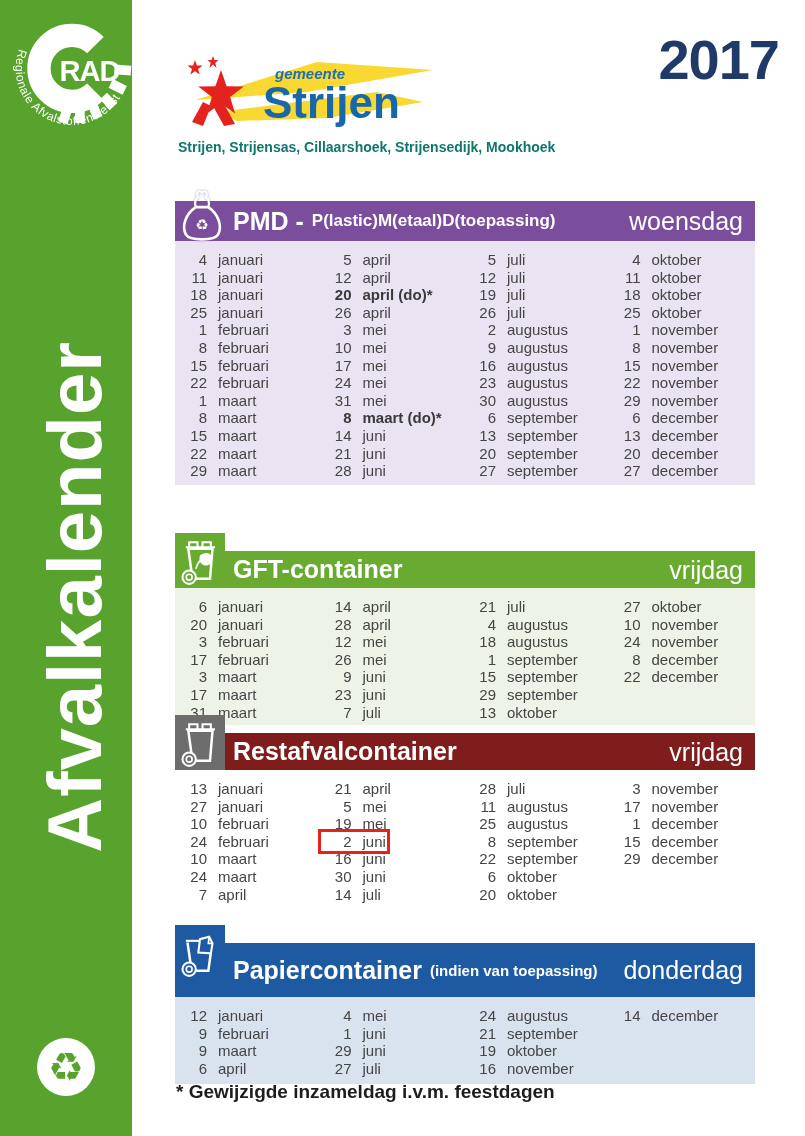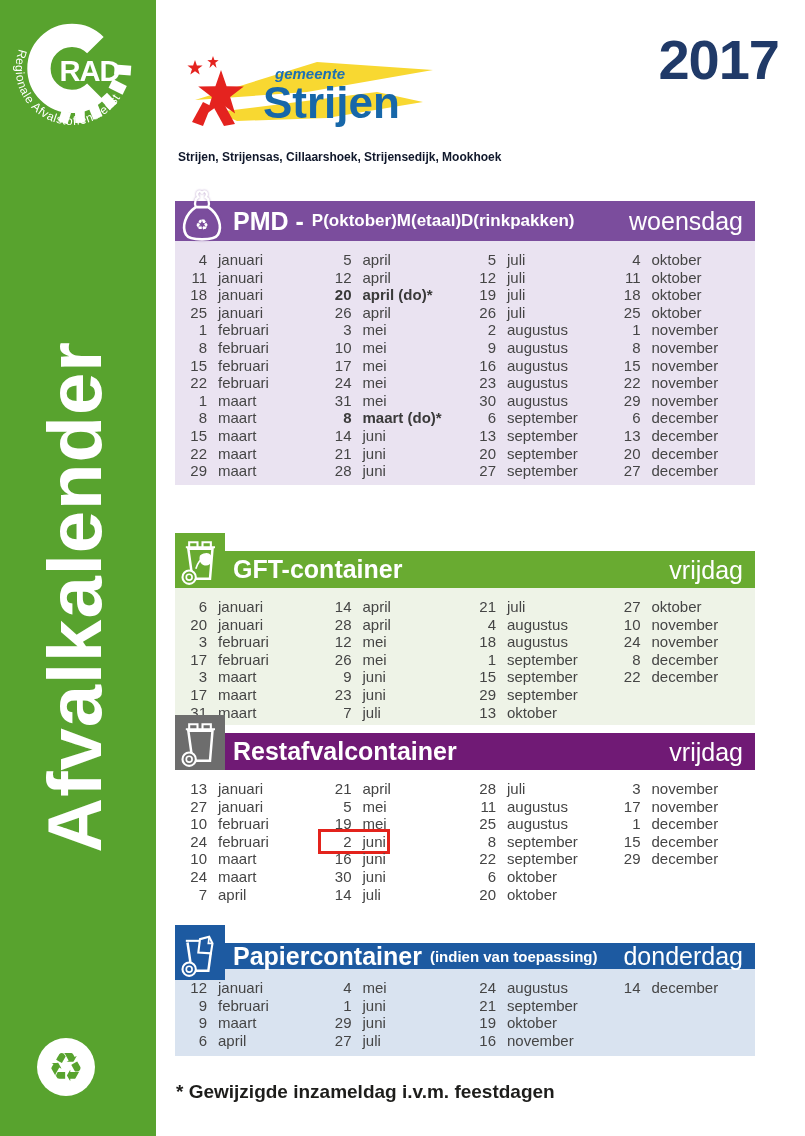--- a/index.html
+++ b/index.html
@@ -7,7 +7,7 @@
   #page { position:relative; width:805px; height:1136px; background:#fff; overflow:hidden; }
 
   
-  #sidebar { position:absolute; left:0; top:0; width:156px; height:1136px; background:#58a32e; }
+  #sidebar { position:absolute; left:0; top:0; width:132px; height:1136px; background:#58a32e; }
   #rad-logo { position:absolute; left:6px; top:8px; }
   #vertical-title { position:absolute; left:74px; top:597px;
     transform:translate(-50%,-50%) rotate(-90deg); white-space:nowrap;

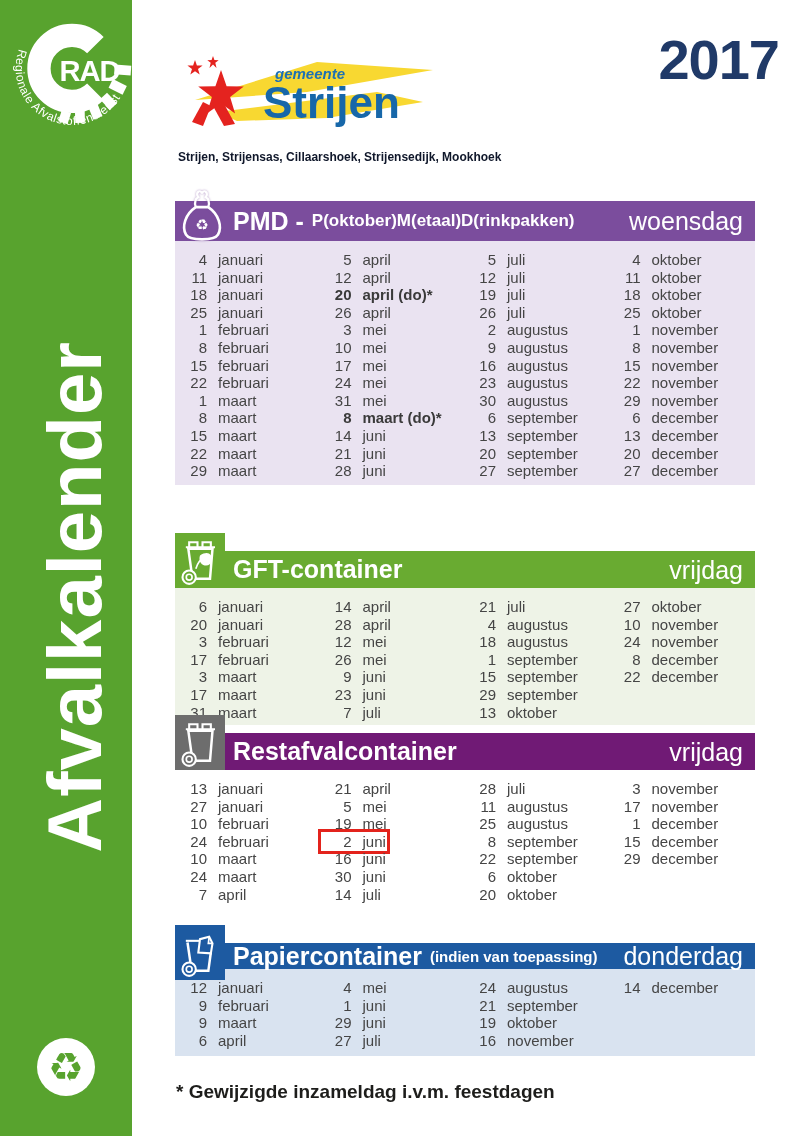--- a/index.html
+++ b/index.html
@@ -20,7 +20,7 @@
   #strijen-logo { position:absolute; left:177px; top:54px; }
   #year { position:absolute; top:32px; right:26px; font-size:56px; font-weight:bold;
     color:#203a68; line-height:1; letter-spacing:-1px; }
-  #subtitle { position:absolute; left:178px; top:150px; font-size:12px; font-weight:bold; color:#0f172a; }
+  #subtitle { position:absolute; left:178px; top:139px; font-size:14px; font-weight:bold; color:#0f766e; }
 
   
   .section { position:absolute; left:175px; width:580px; }

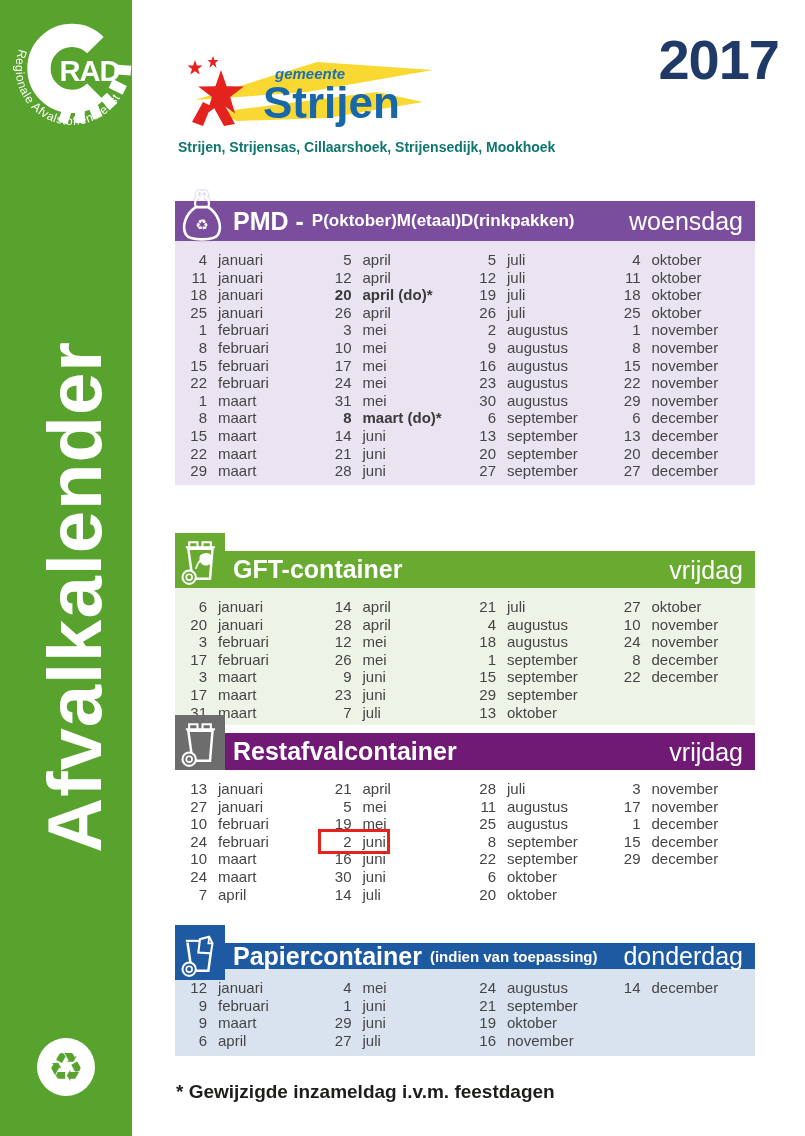--- a/index.html
+++ b/index.html
@@ -111,7 +111,7 @@
         <text x="27" y="48" text-anchor="middle" font-size="17" fill="#fff" font-family="DejaVu Sans">♻</text>
       </svg>
       <span class="bar-title">PMD -</span>
-      <span class="bar-detail">P(oktober)M(etaal)D(rinkpakken)</span>
+      <span class="bar-detail">P(lastic)M(etaal)D(toepassing)</span>
       <span class="day">woensdag</span>
     </div>
     <div class="body">

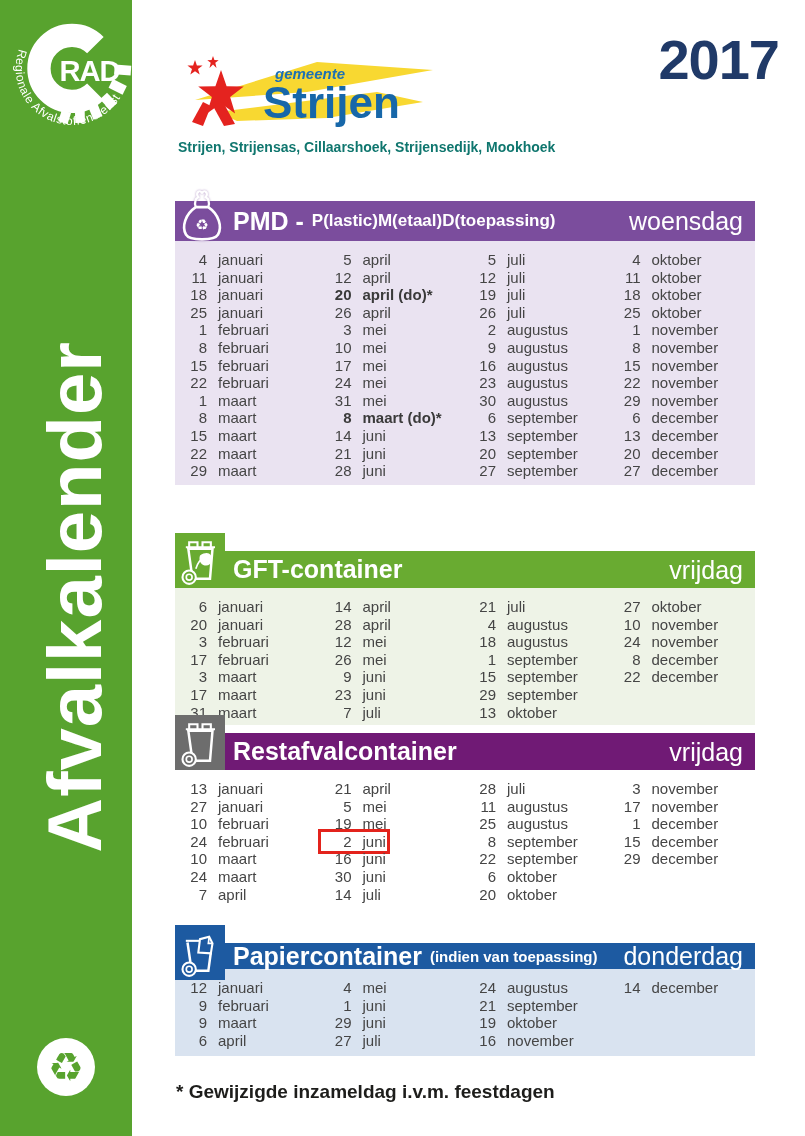--- a/index.html
+++ b/index.html
@@ -35,7 +35,7 @@
 
   #sec-pmd    { top:201px; } #sec-pmd    .bar { height:40px; background:#7b4d9d; }
   #sec-gft    { top:551px; } #sec-gft    .bar { height:37px; background:#69ab31; }
-  #sec-rest   { top:733px; } #sec-rest   .bar { height:37px; background:#701a75; }
+  #sec-rest   { top:733px; } #sec-rest   .bar { height:37px; background:#7f1d1d; }
   #sec-papier { top:943px; } #sec-papier .bar { height:26px; background:#1d5aa1;text-align:right; }
   #sec-gft .icon-square { background:#69ab31; }
   #sec-rest .icon-square { background:#6d6d6d; }

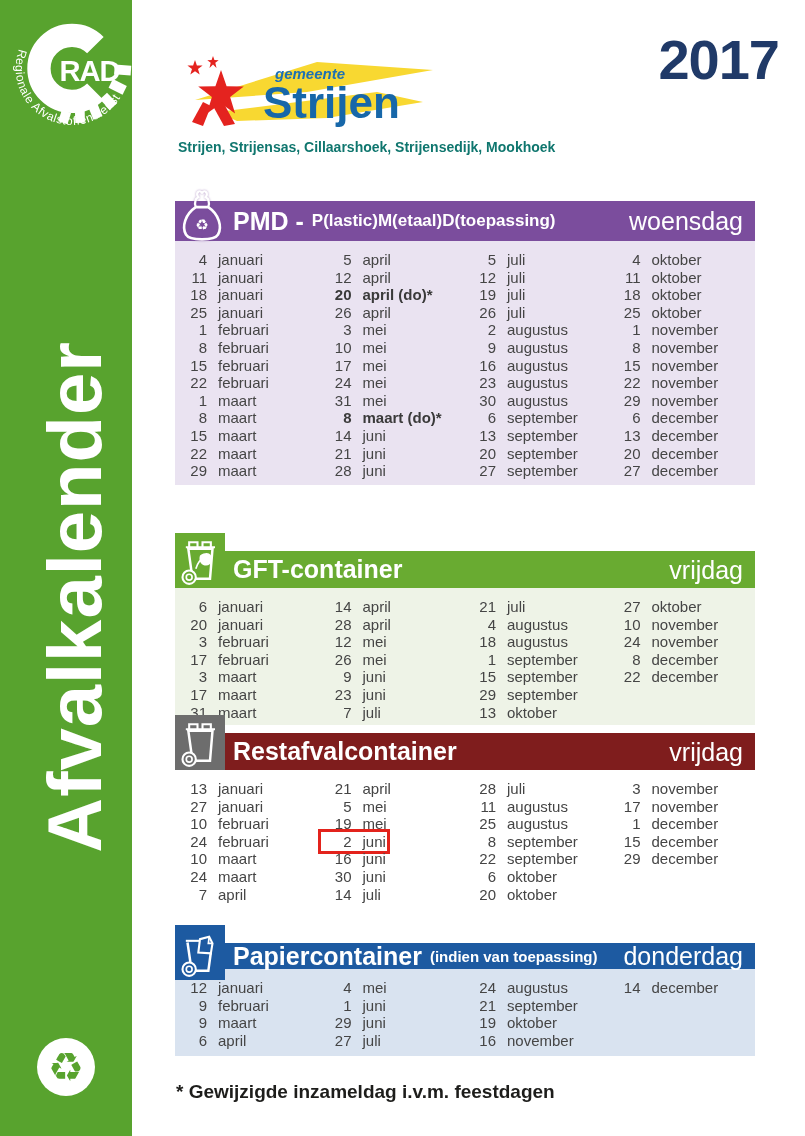--- a/index.html
+++ b/index.html
@@ -36,7 +36,7 @@
   #sec-pmd    { top:201px; } #sec-pmd    .bar { height:40px; background:#7b4d9d; }
   #sec-gft    { top:551px; } #sec-gft    .bar { height:37px; background:#69ab31; }
   #sec-rest   { top:733px; } #sec-rest   .bar { height:37px; background:#7f1d1d; }
-  #sec-papier { top:943px; } #sec-papier .bar { height:26px; background:#1d5aa1;text-align:right; }
+  #sec-papier { top:943px; } #sec-papier .bar { height:54px; background:#1d5aa1;text-align:right; }
   #sec-gft .icon-square { background:#69ab31; }
   #sec-rest .icon-square { background:#6d6d6d; }
   #sec-papier .icon-square { background:#1d5aa1; }

